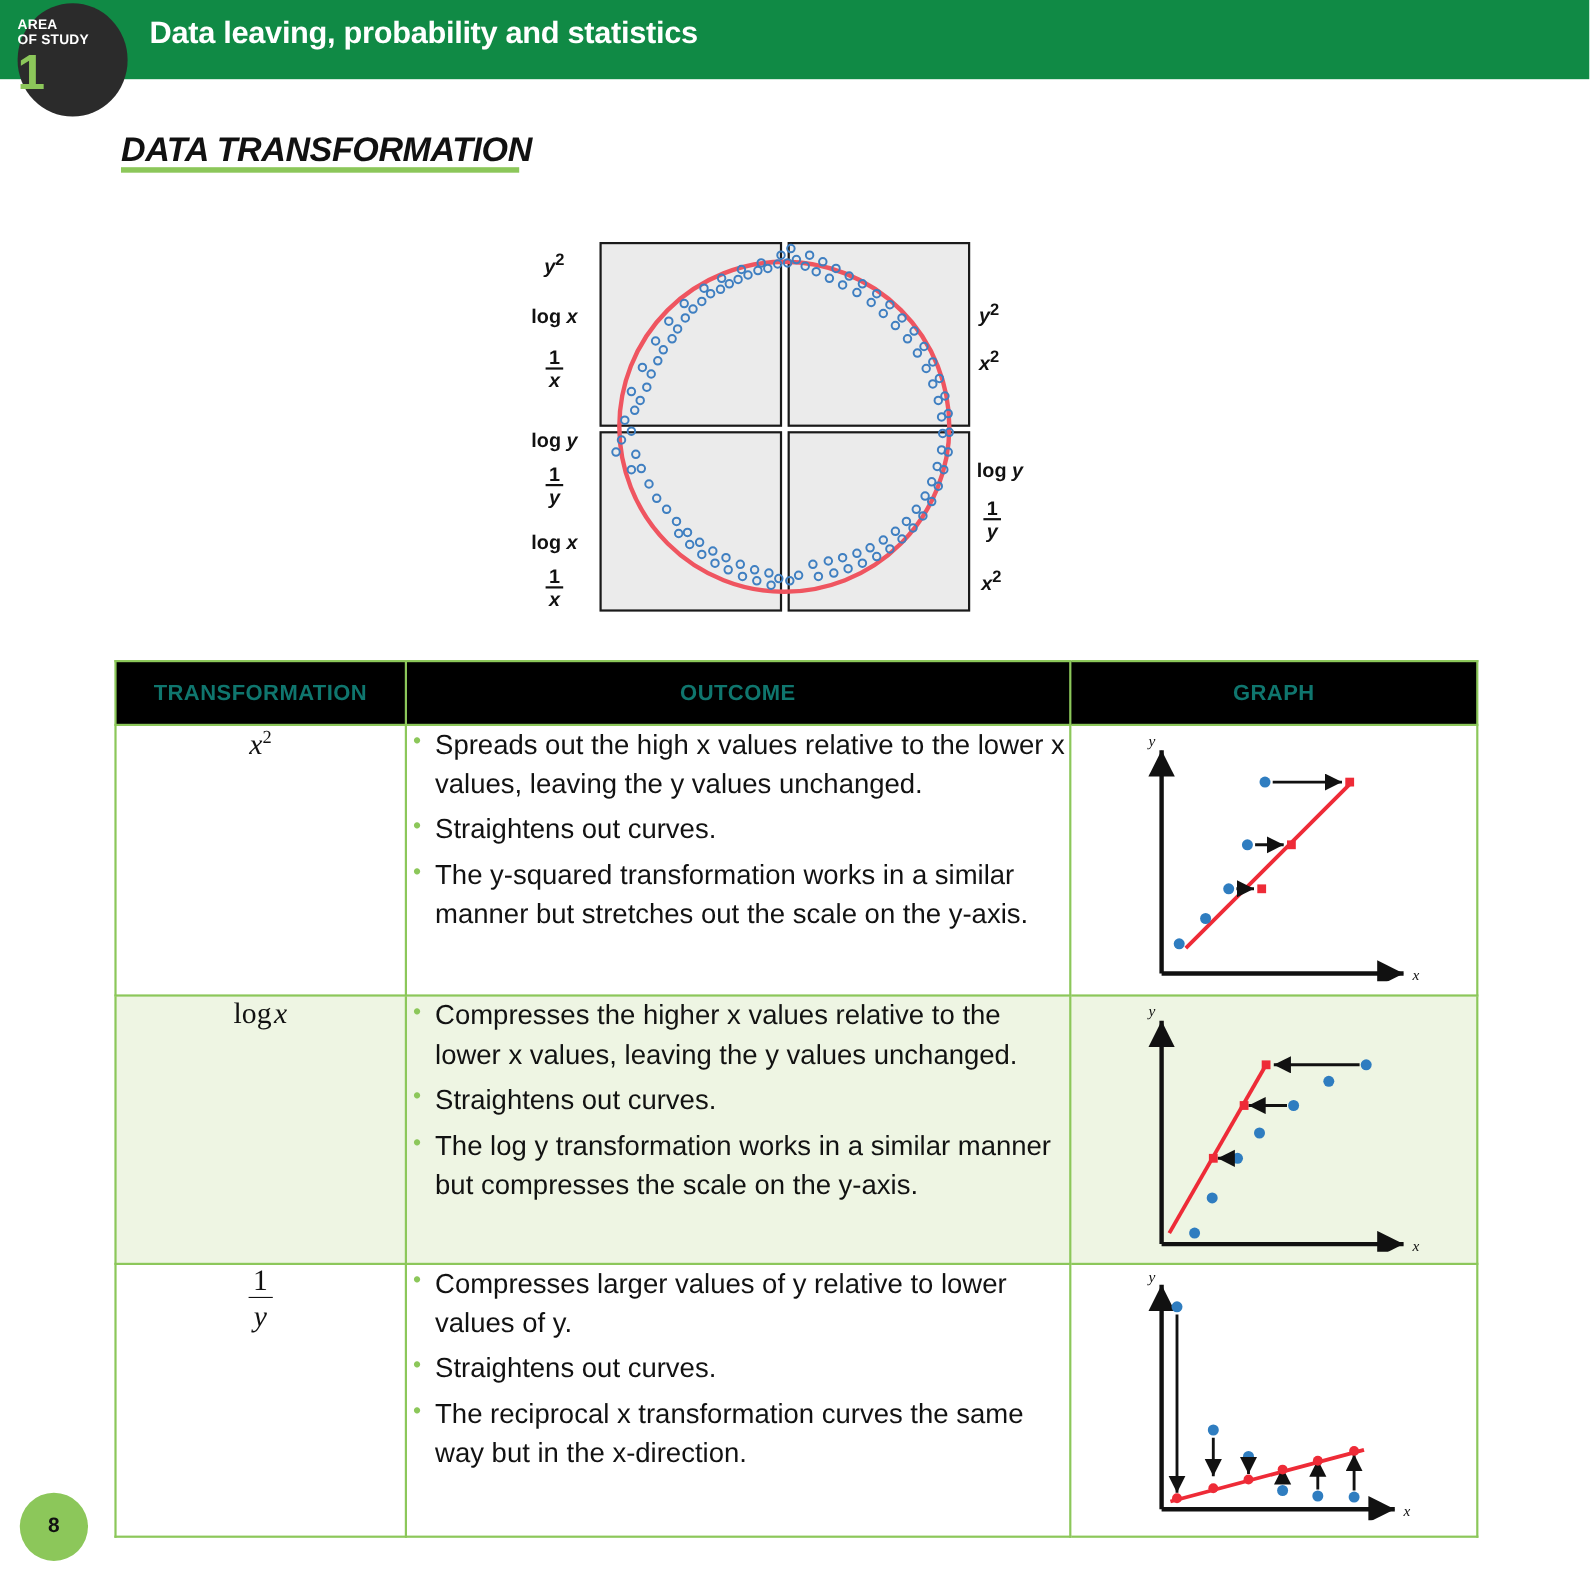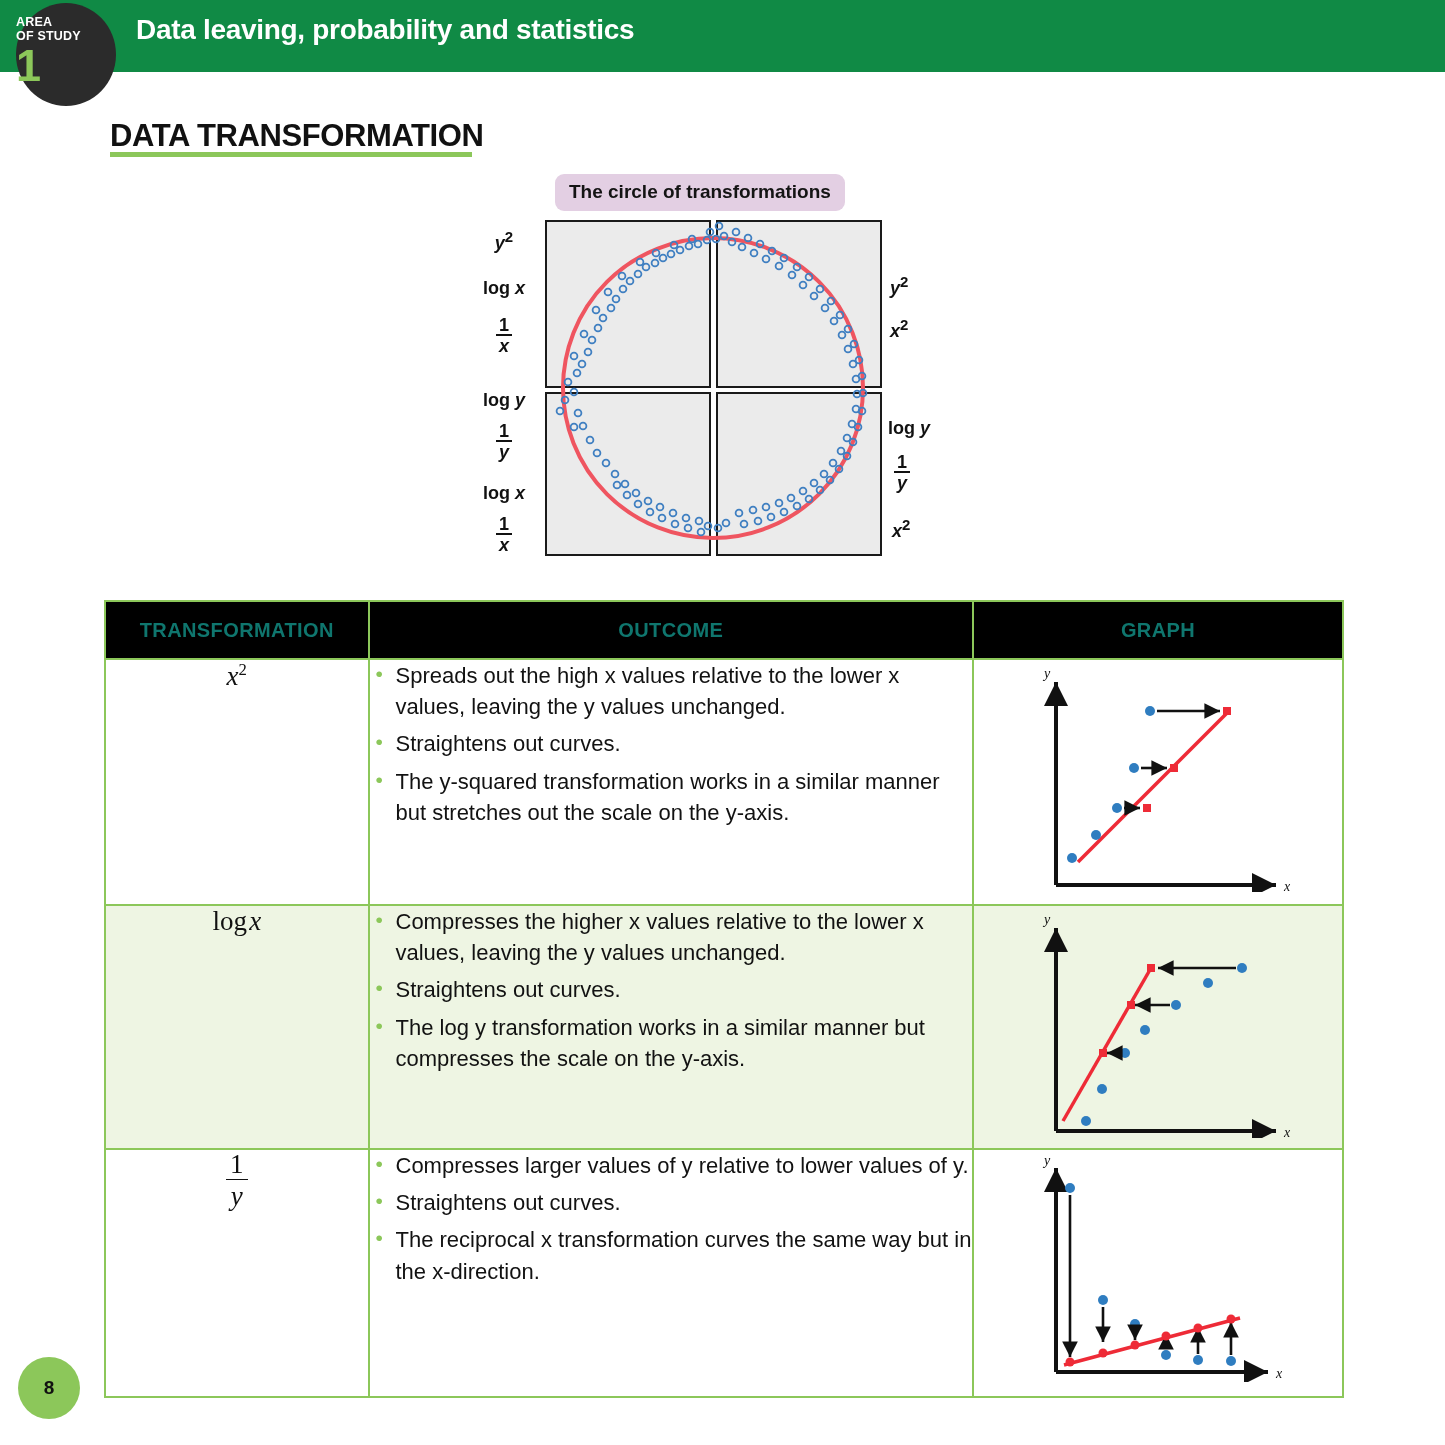--- a/index.html
+++ b/index.html
@@ -50,6 +50,7 @@
     position: absolute; left: 110px; top: 118px;
     font-size: 31px; font-weight: bold; color: #111111;
     letter-spacing: -0.4px;
+    font-style: italic;
   }
   .section-underline {
     position: absolute; left: 110px; top: 152px;

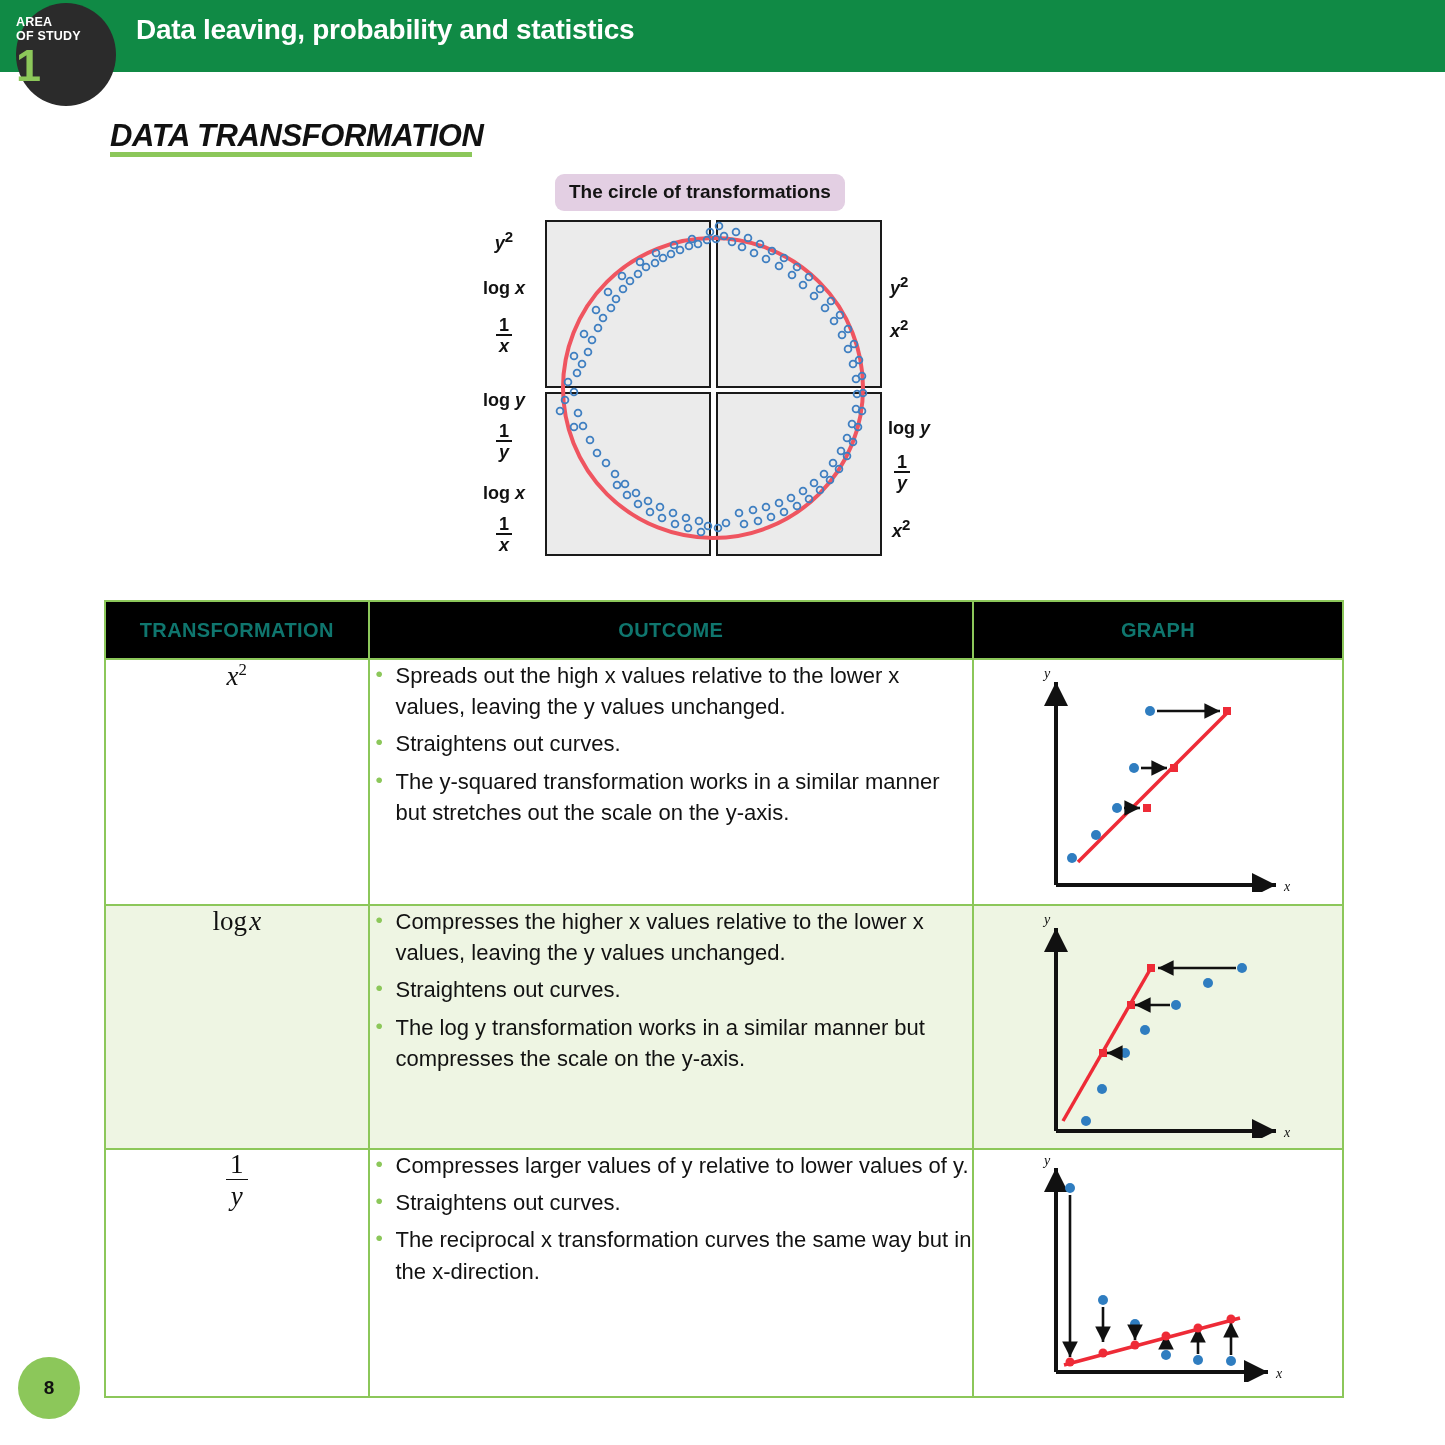--- a/index.html
+++ b/index.html
@@ -155,7 +155,6 @@
 
 <div class="circle-fig">
 
-  <div class="fig-pill">The circle of transformations</div>
 
   <div class="quad" id="quad-tl"></div>
   <div class="quad" id="quad-tr"></div>

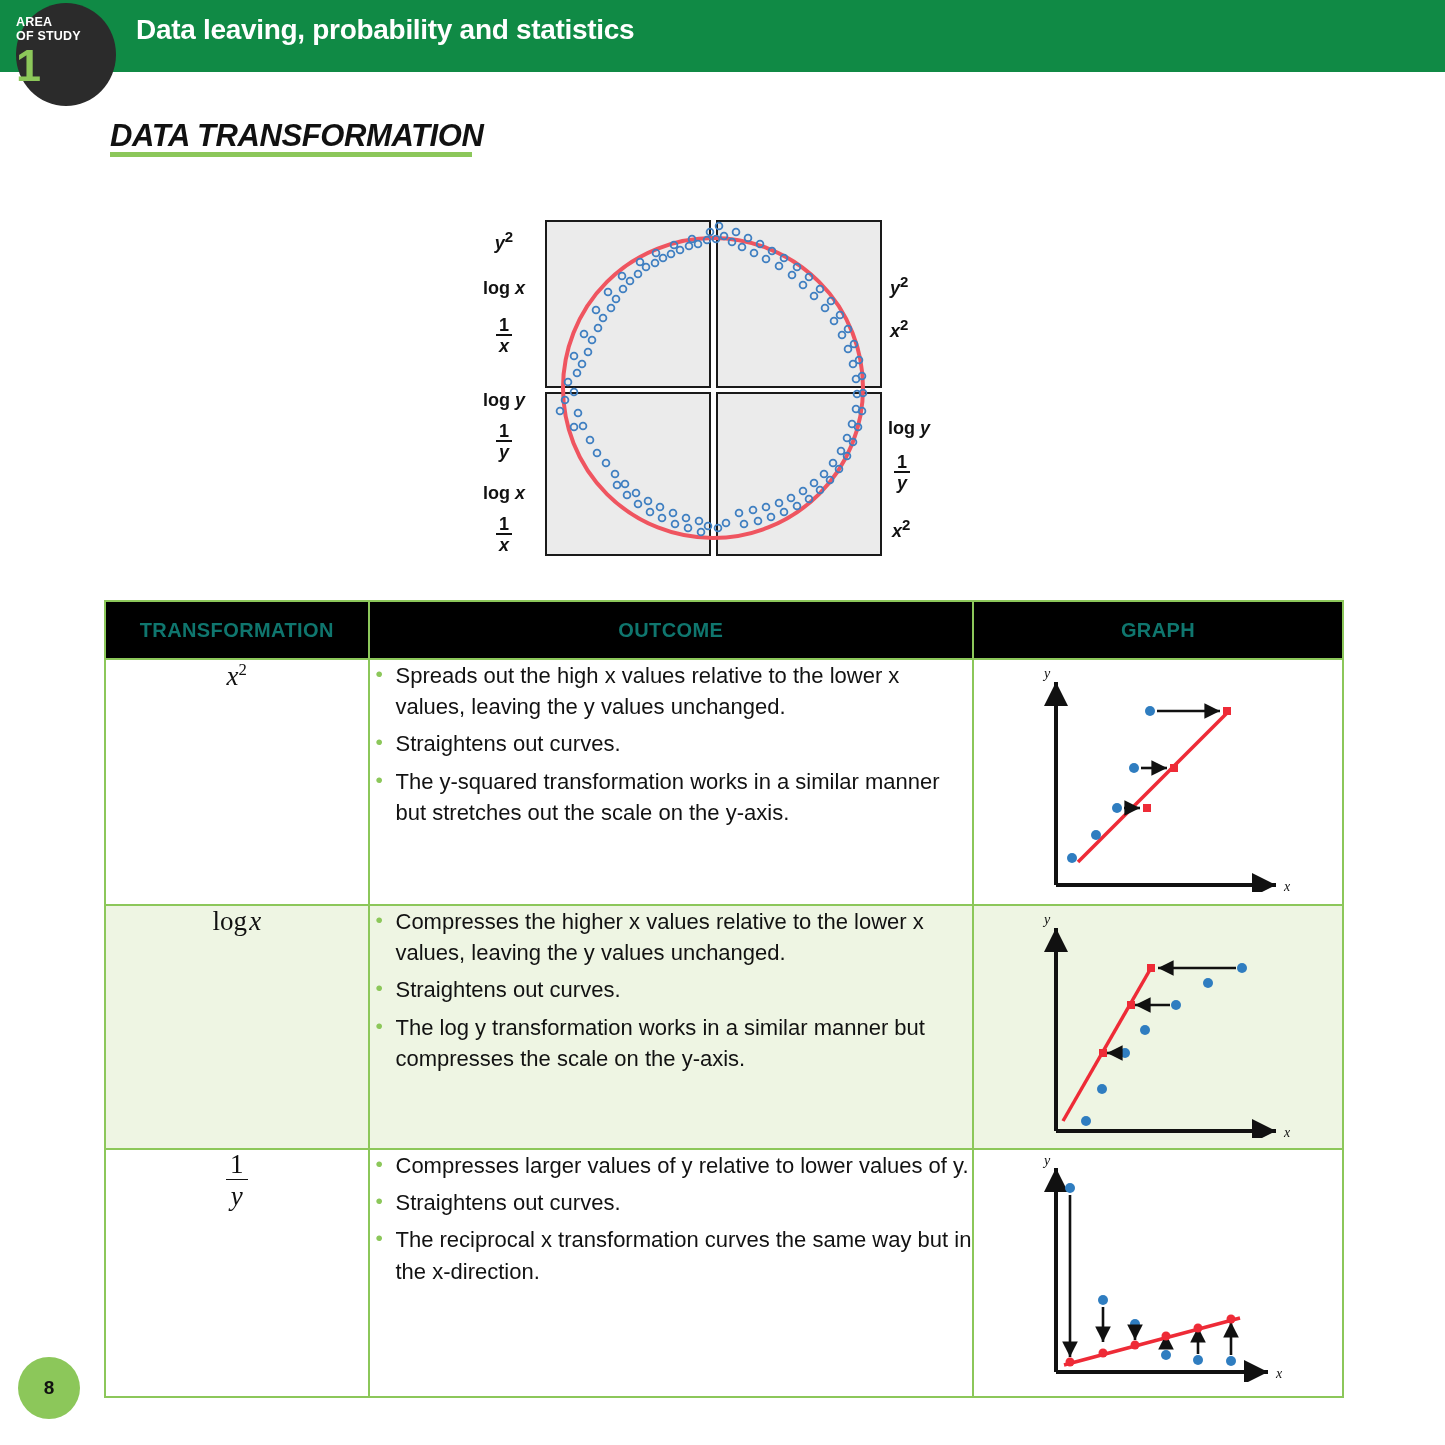--- a/index.html
+++ b/index.html
@@ -117,7 +117,7 @@
     position: relative;
     padding-left: 26px;
     margin-bottom: 6px;
-    font-size: 22px; line-height: 1.42; color: #121212;
+    font-size: 25px; line-height: 1.42; color: #121212;
   }
   .bullets li::before {
     content: "•"; position: absolute; left: 6px; top: -1px;

